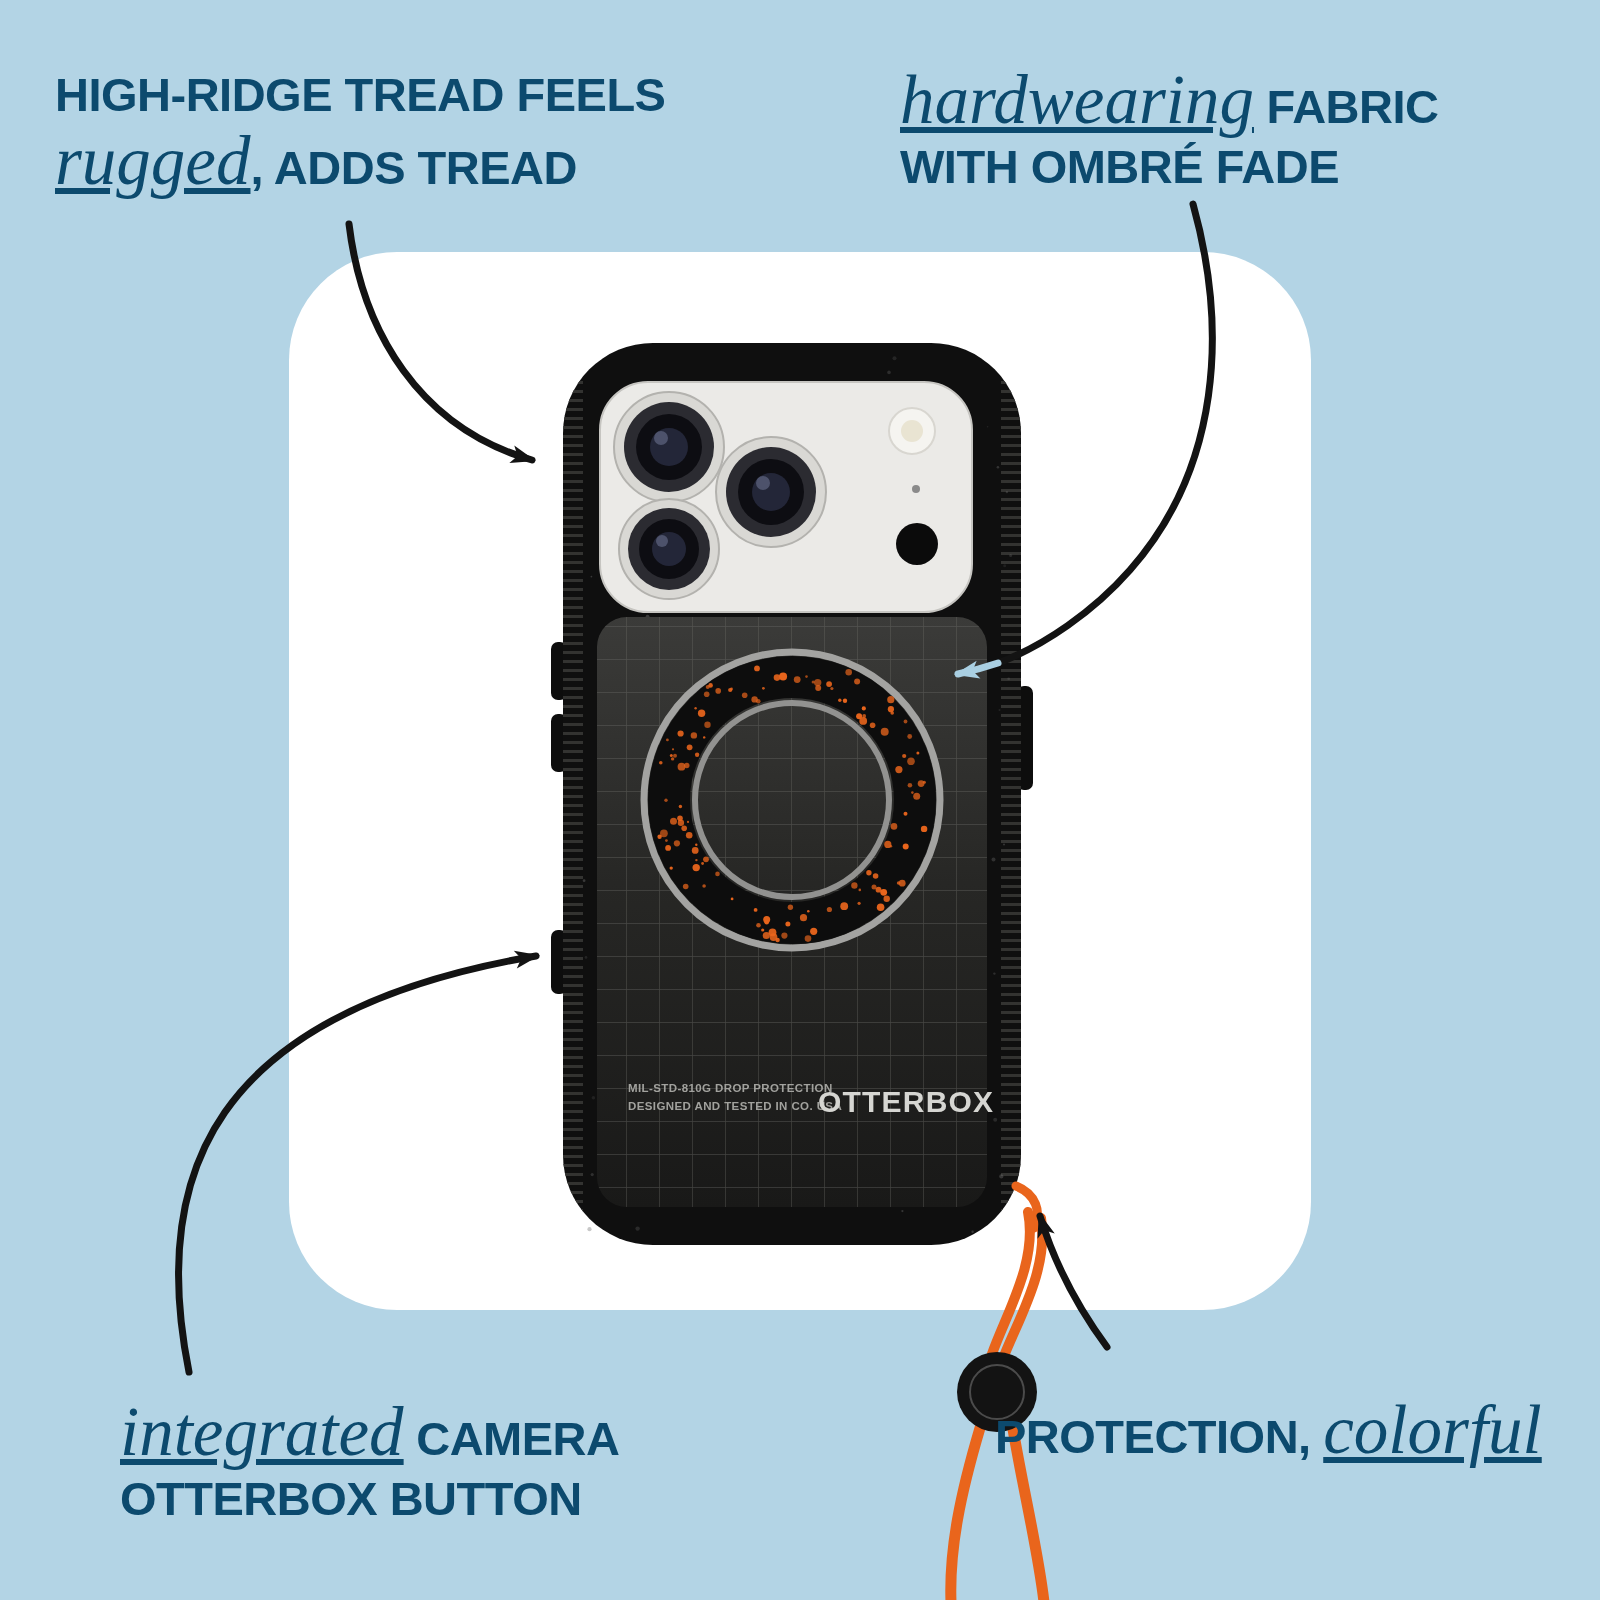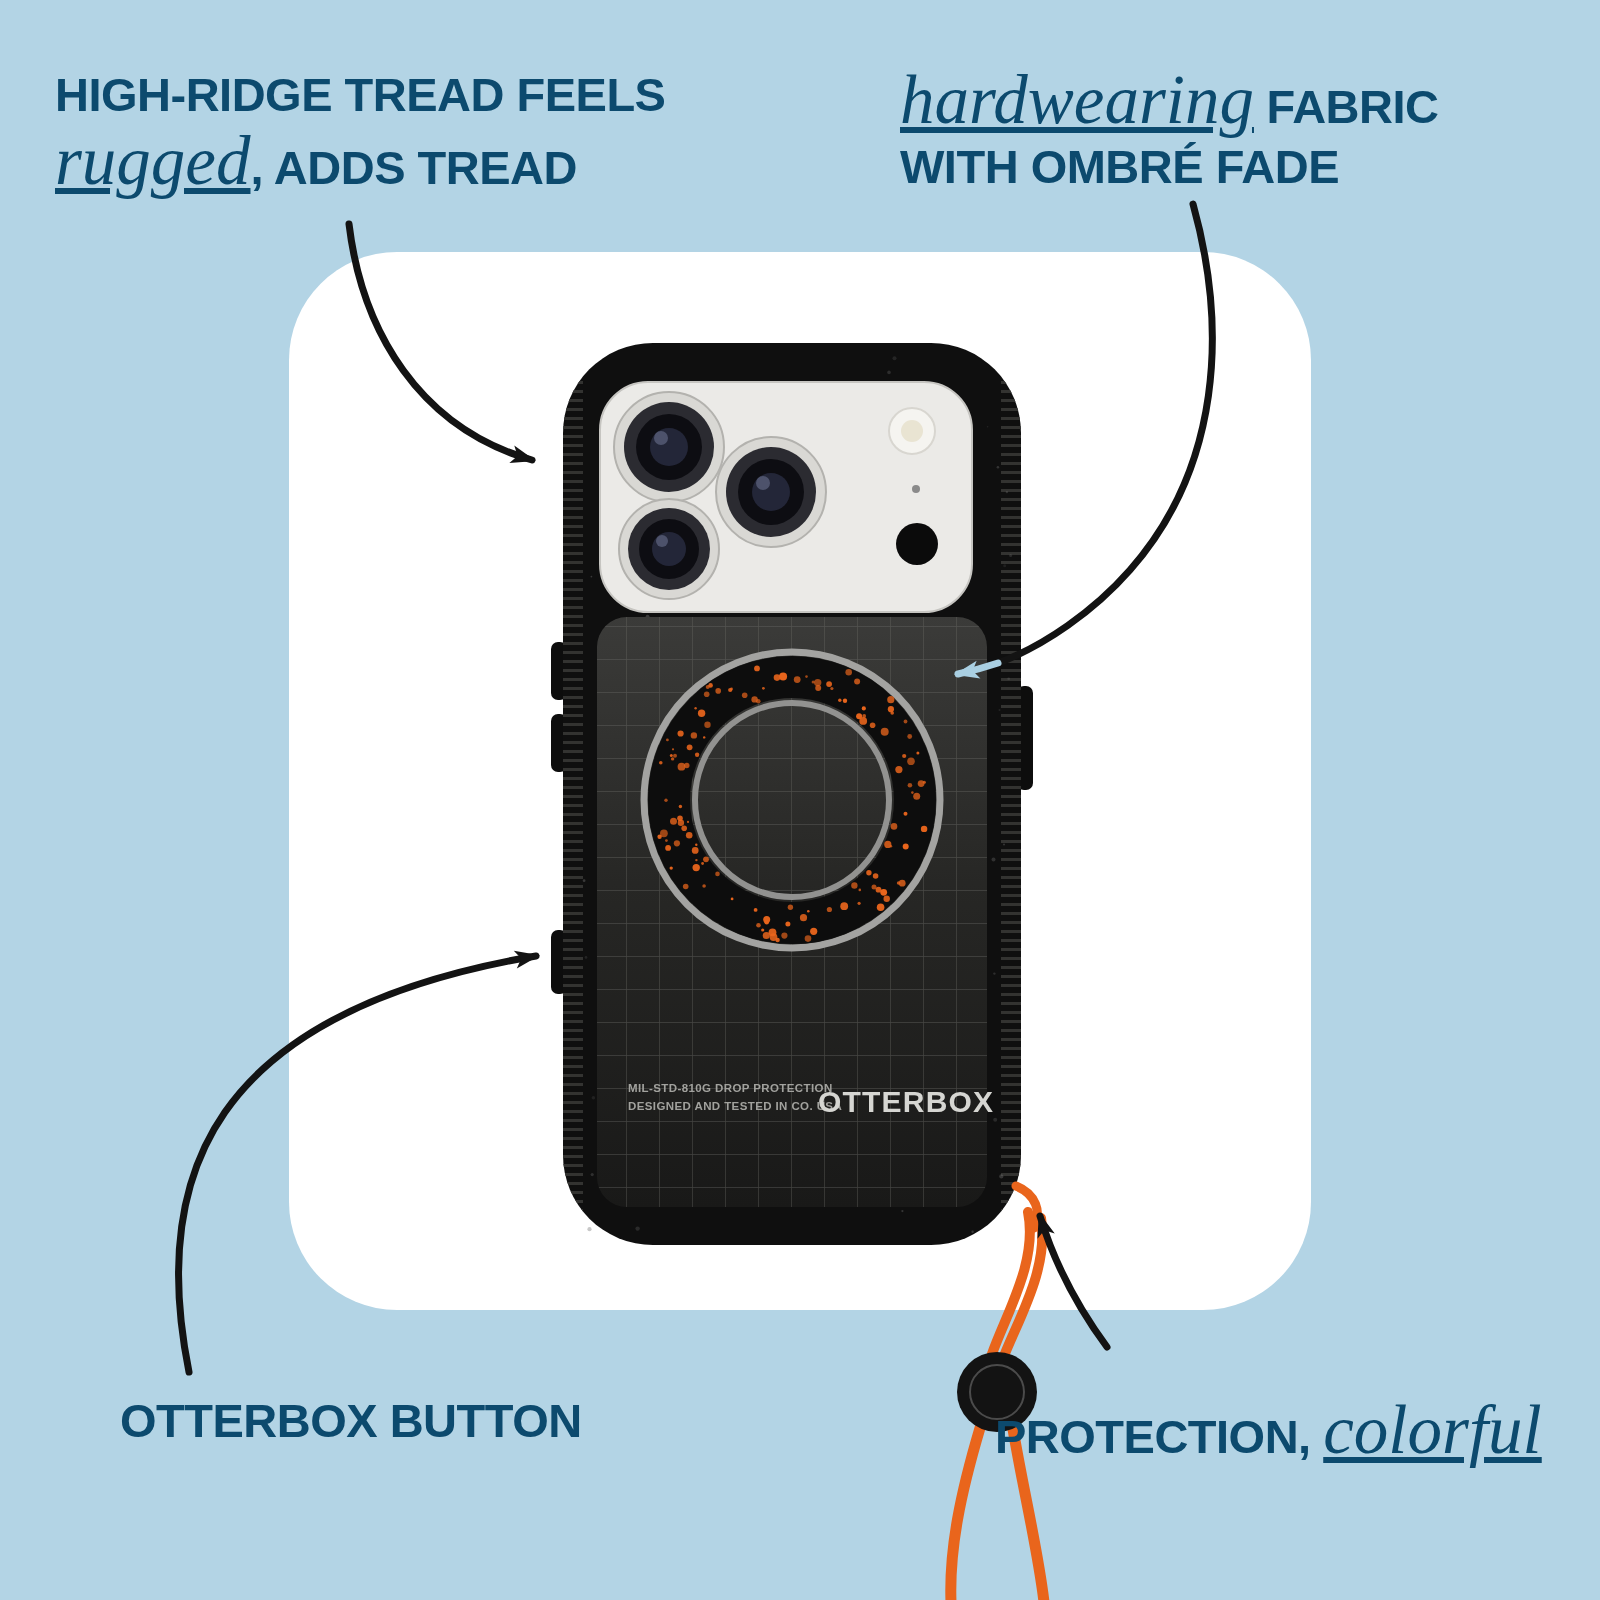--- a/index.html
+++ b/index.html
@@ -380,6 +380,9 @@
 
   <div class="callout" style="left:120px;top:1396px;width:500px">
     <div class="line">
+      <span class="ital">integrated</span><span class="sans"> CAMERA</span>
+    </div>
+    <div class="line">
       <span class="sans">OTTERBOX BUTTON</span>
     </div>
   </div>

